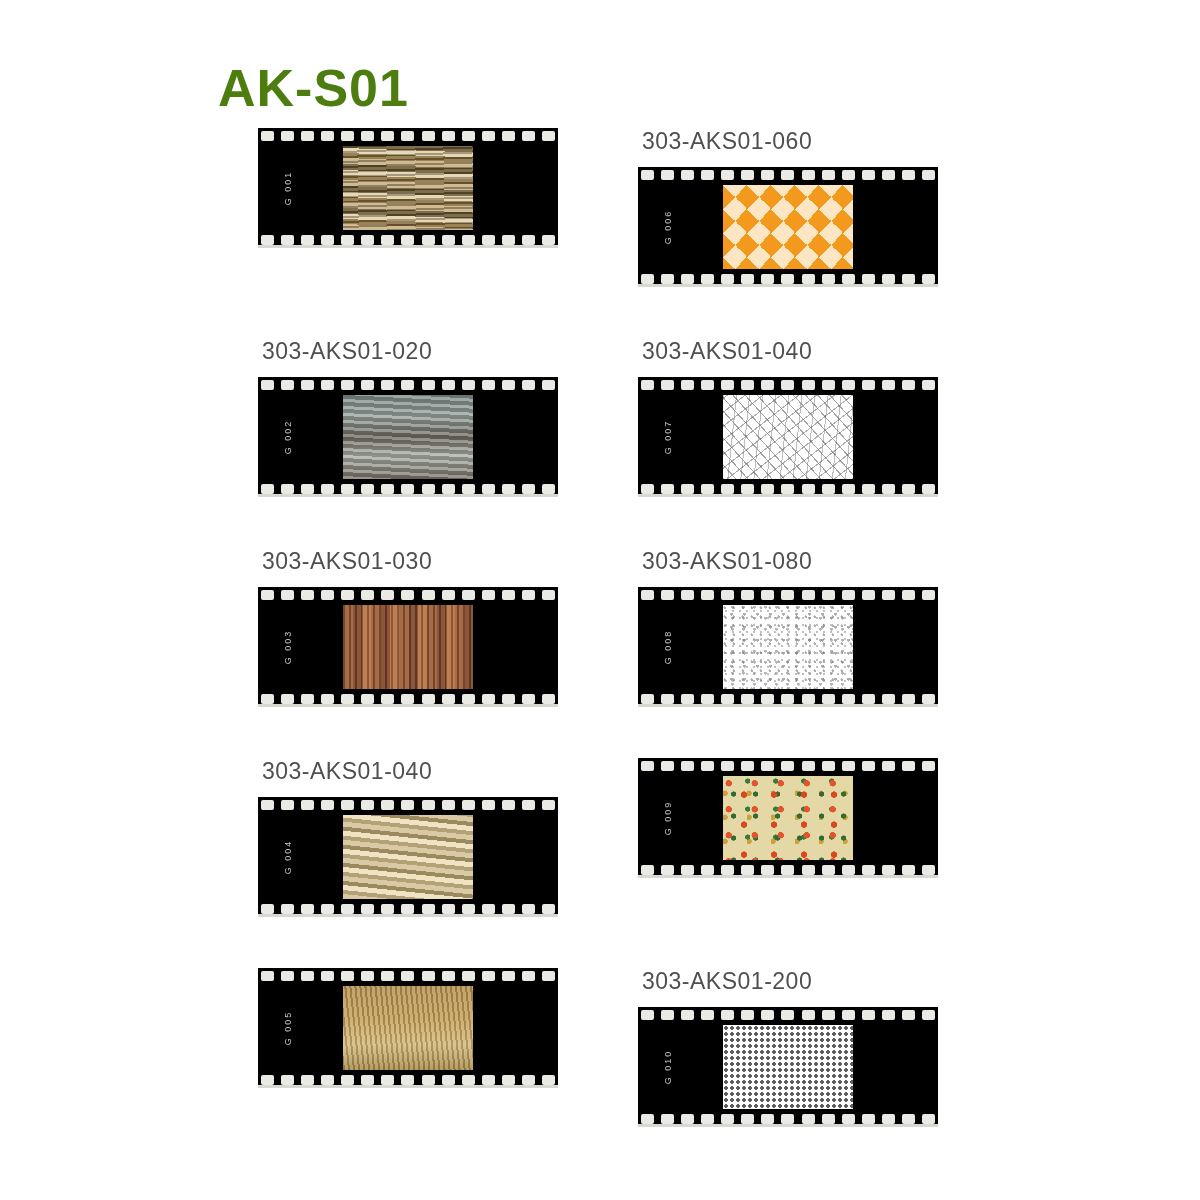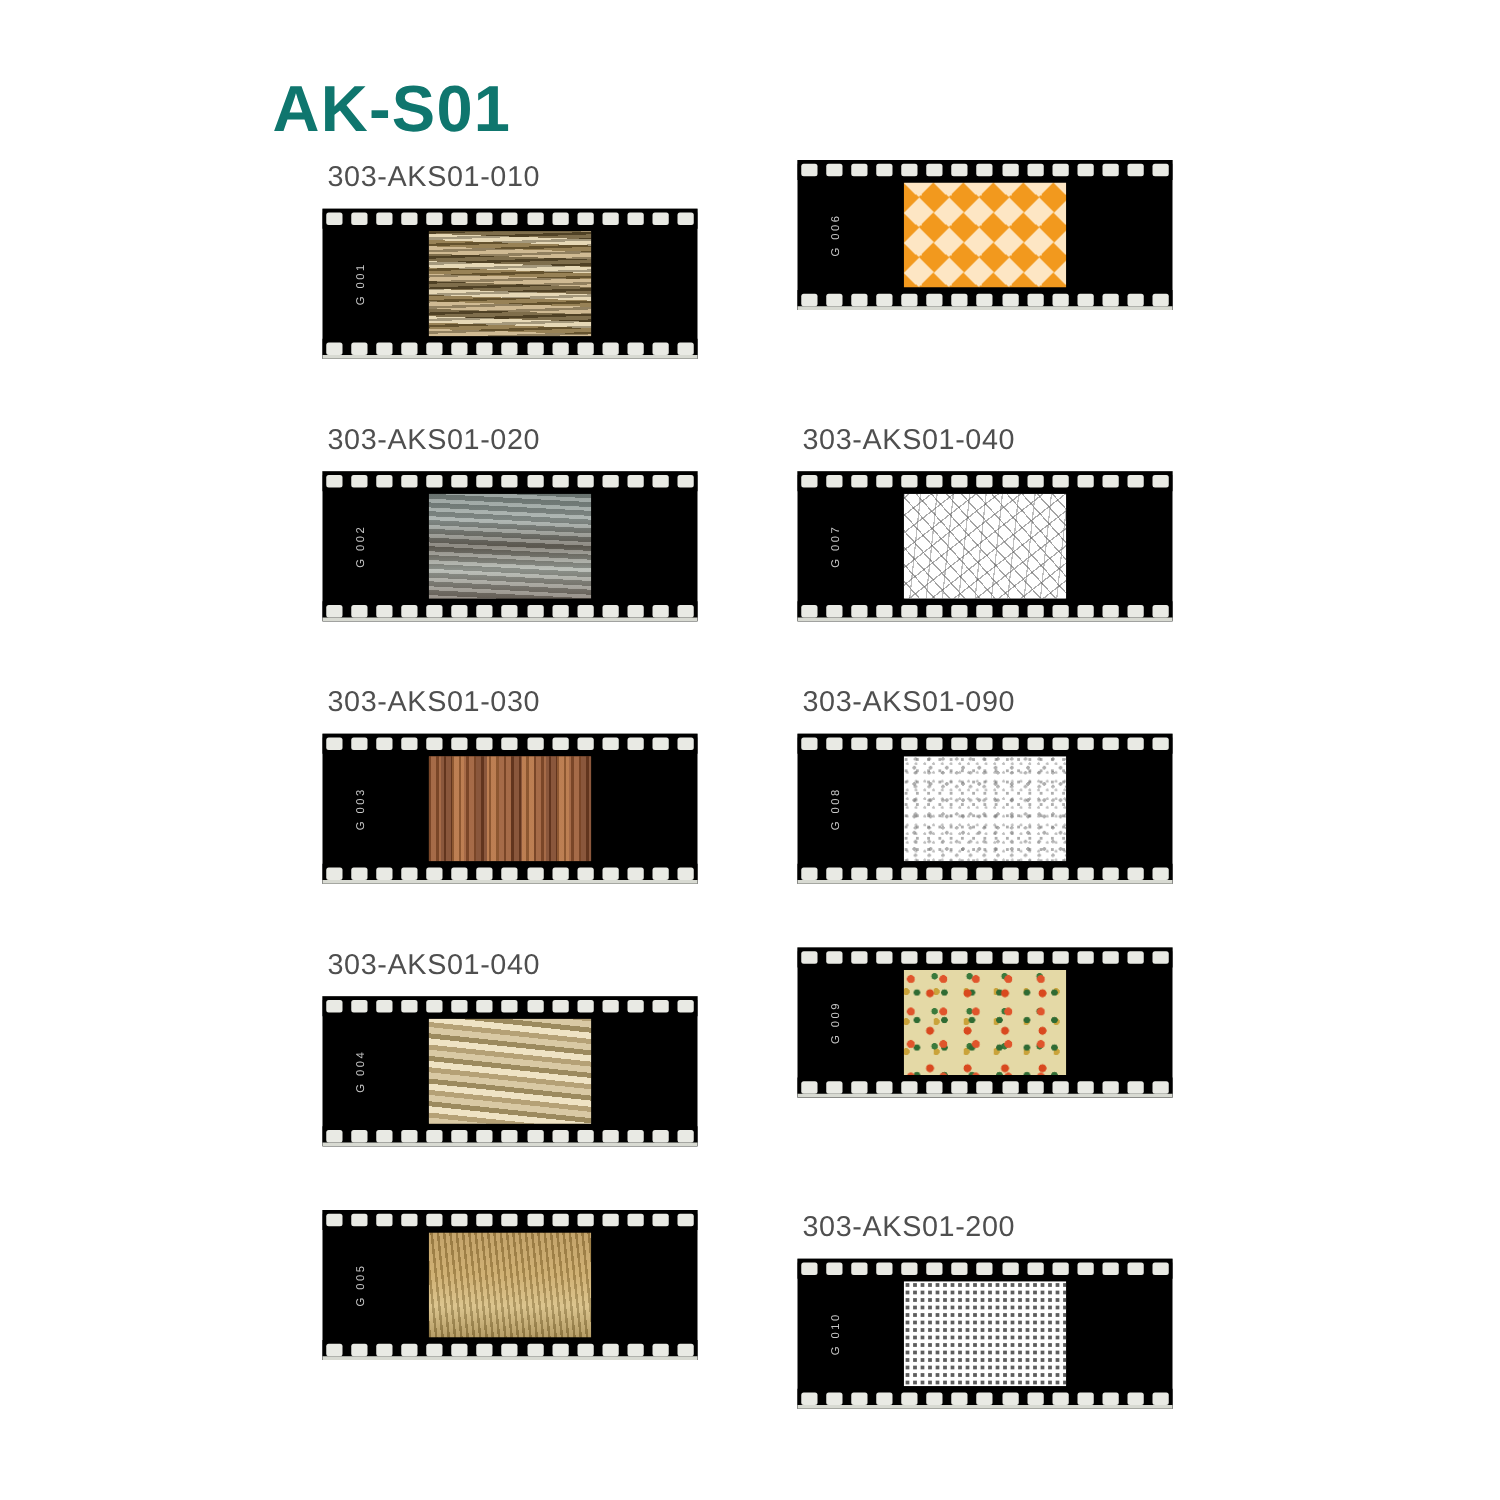--- a/index.html
+++ b/index.html
@@ -21,7 +21,7 @@
     font-size: 52px;
     font-weight: bold;
     letter-spacing: 1px;
-    color: #0f766e;
+    color: #4d7c0f;
   }
   .grid {
     position: absolute;

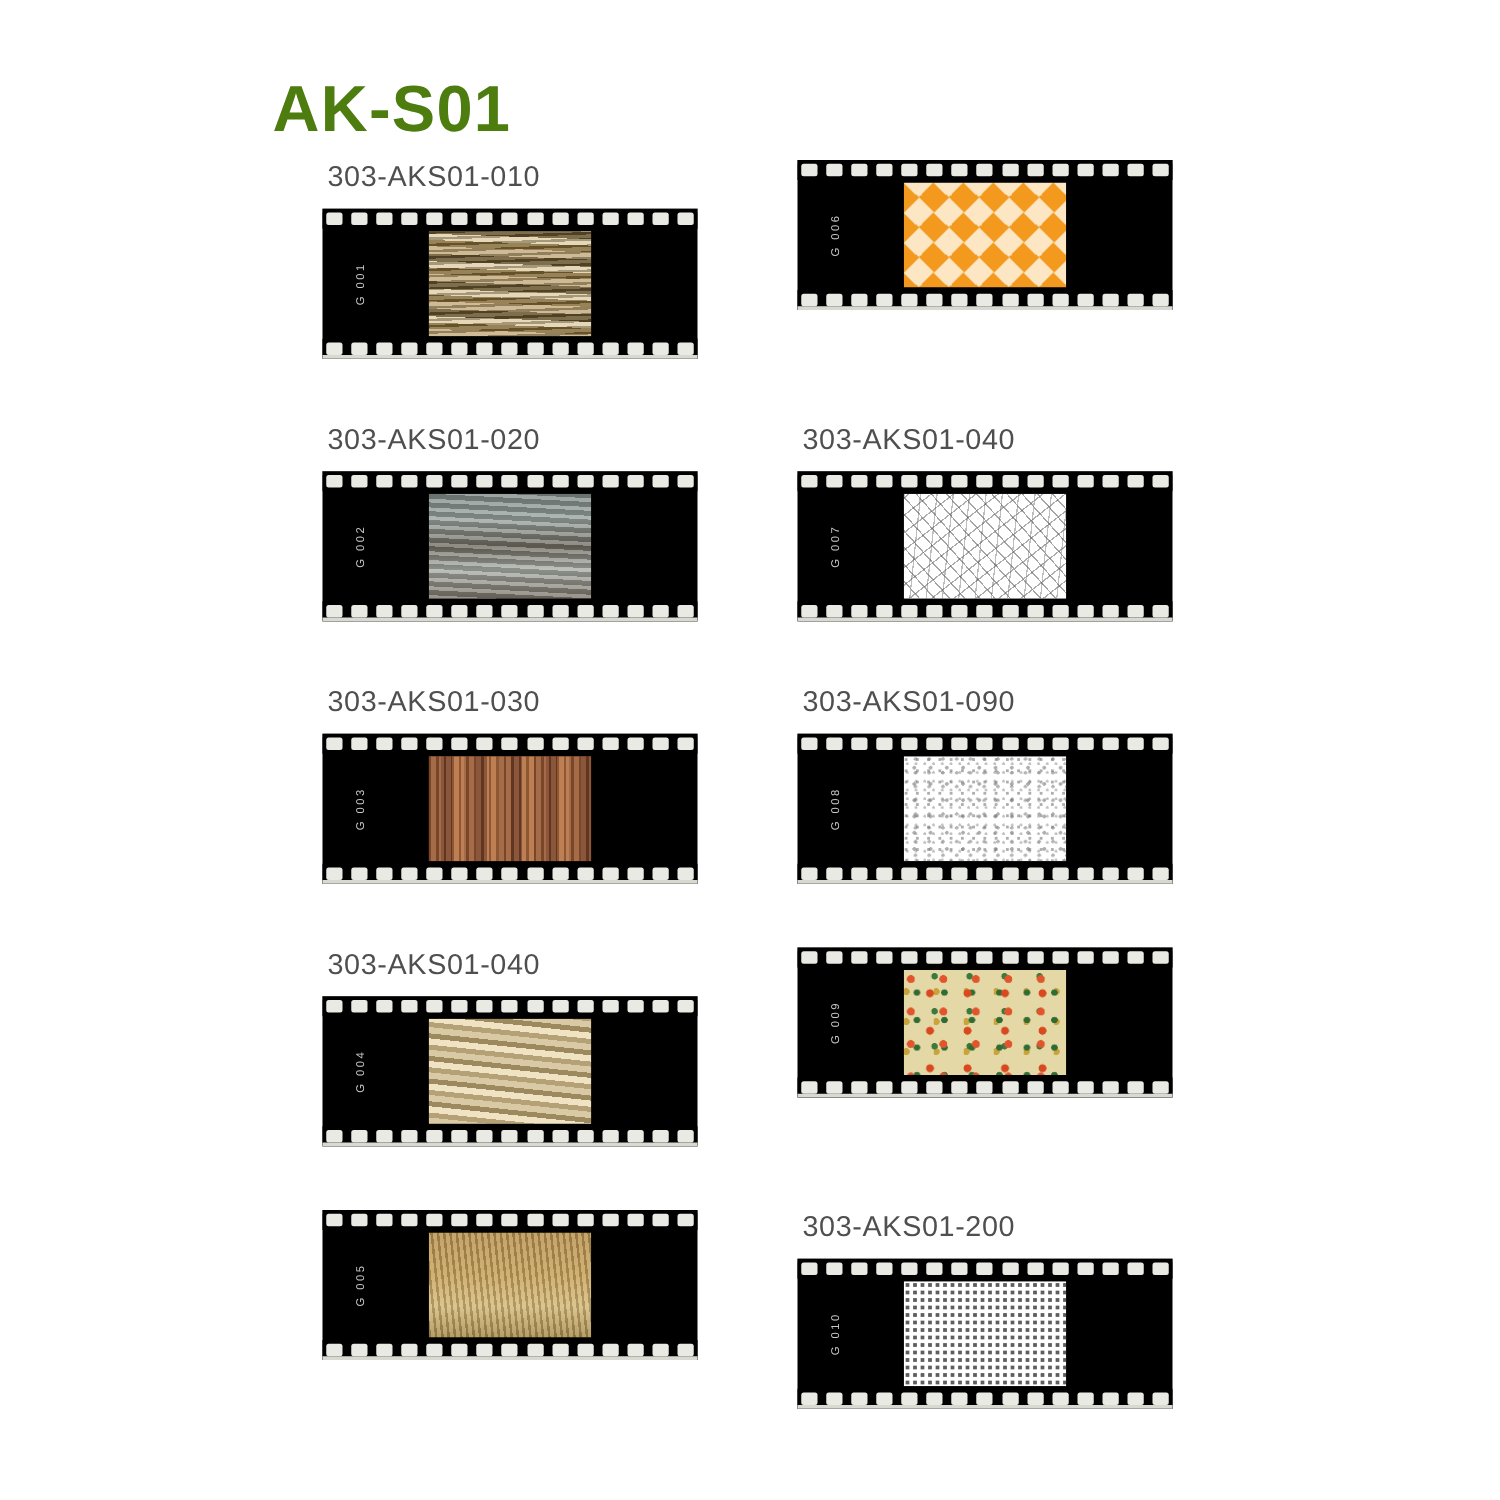--- a/index.html
+++ b/index.html
@@ -179,7 +179,6 @@
     <div class="col col-left">
 
       <div class="cell">
-        <div class="cell-label">303-AKS01-010</div>
         <div class="strip">
           <div class="strip-edge-top"></div>
           <div class="perf-row top">

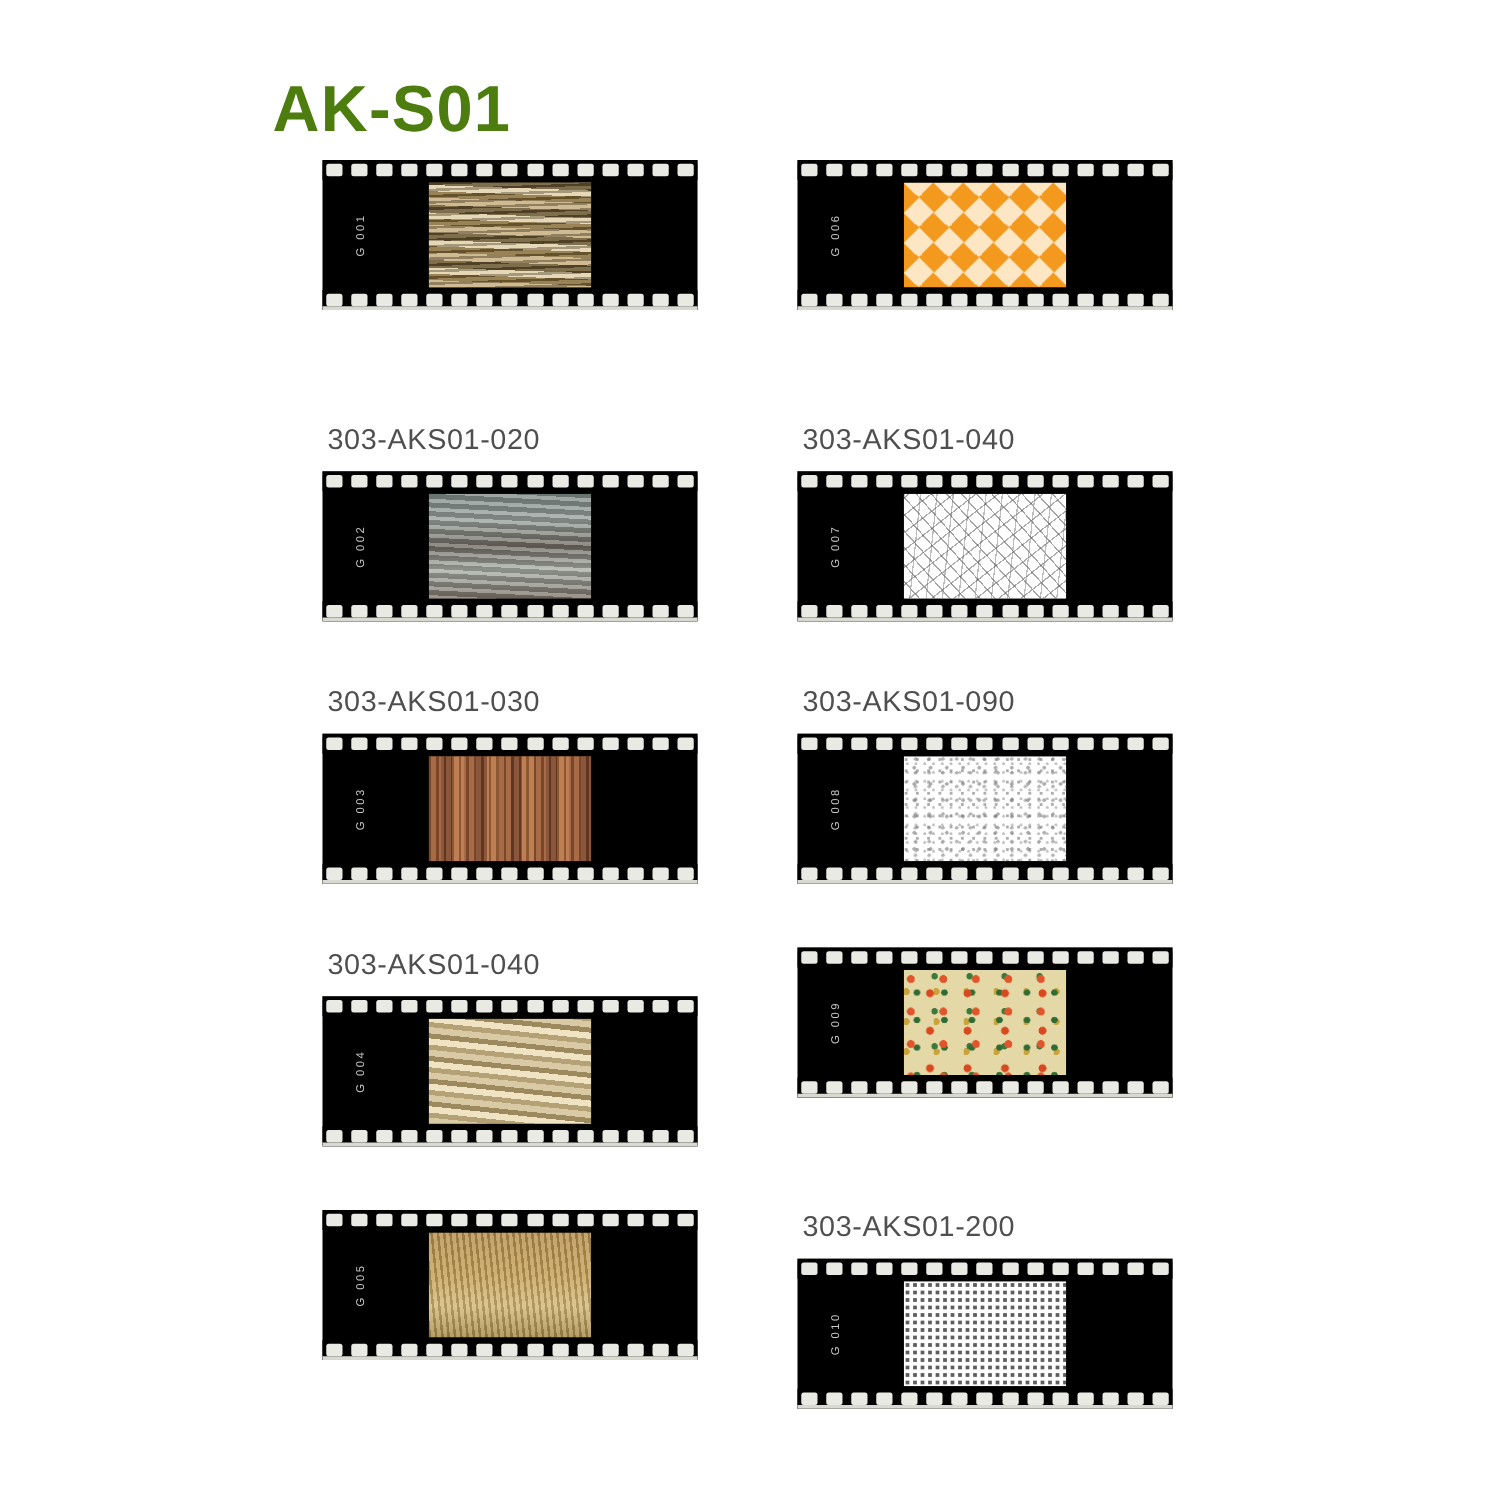--- a/index.html
+++ b/index.html
@@ -411,6 +411,7 @@
     <div class="col col-right">
 
       <div class="cell">
+        <div class="cell-label">303-AKS01-060</div>
         <div class="strip">
           <div class="strip-edge-top"></div>
           <div class="perf-row top">

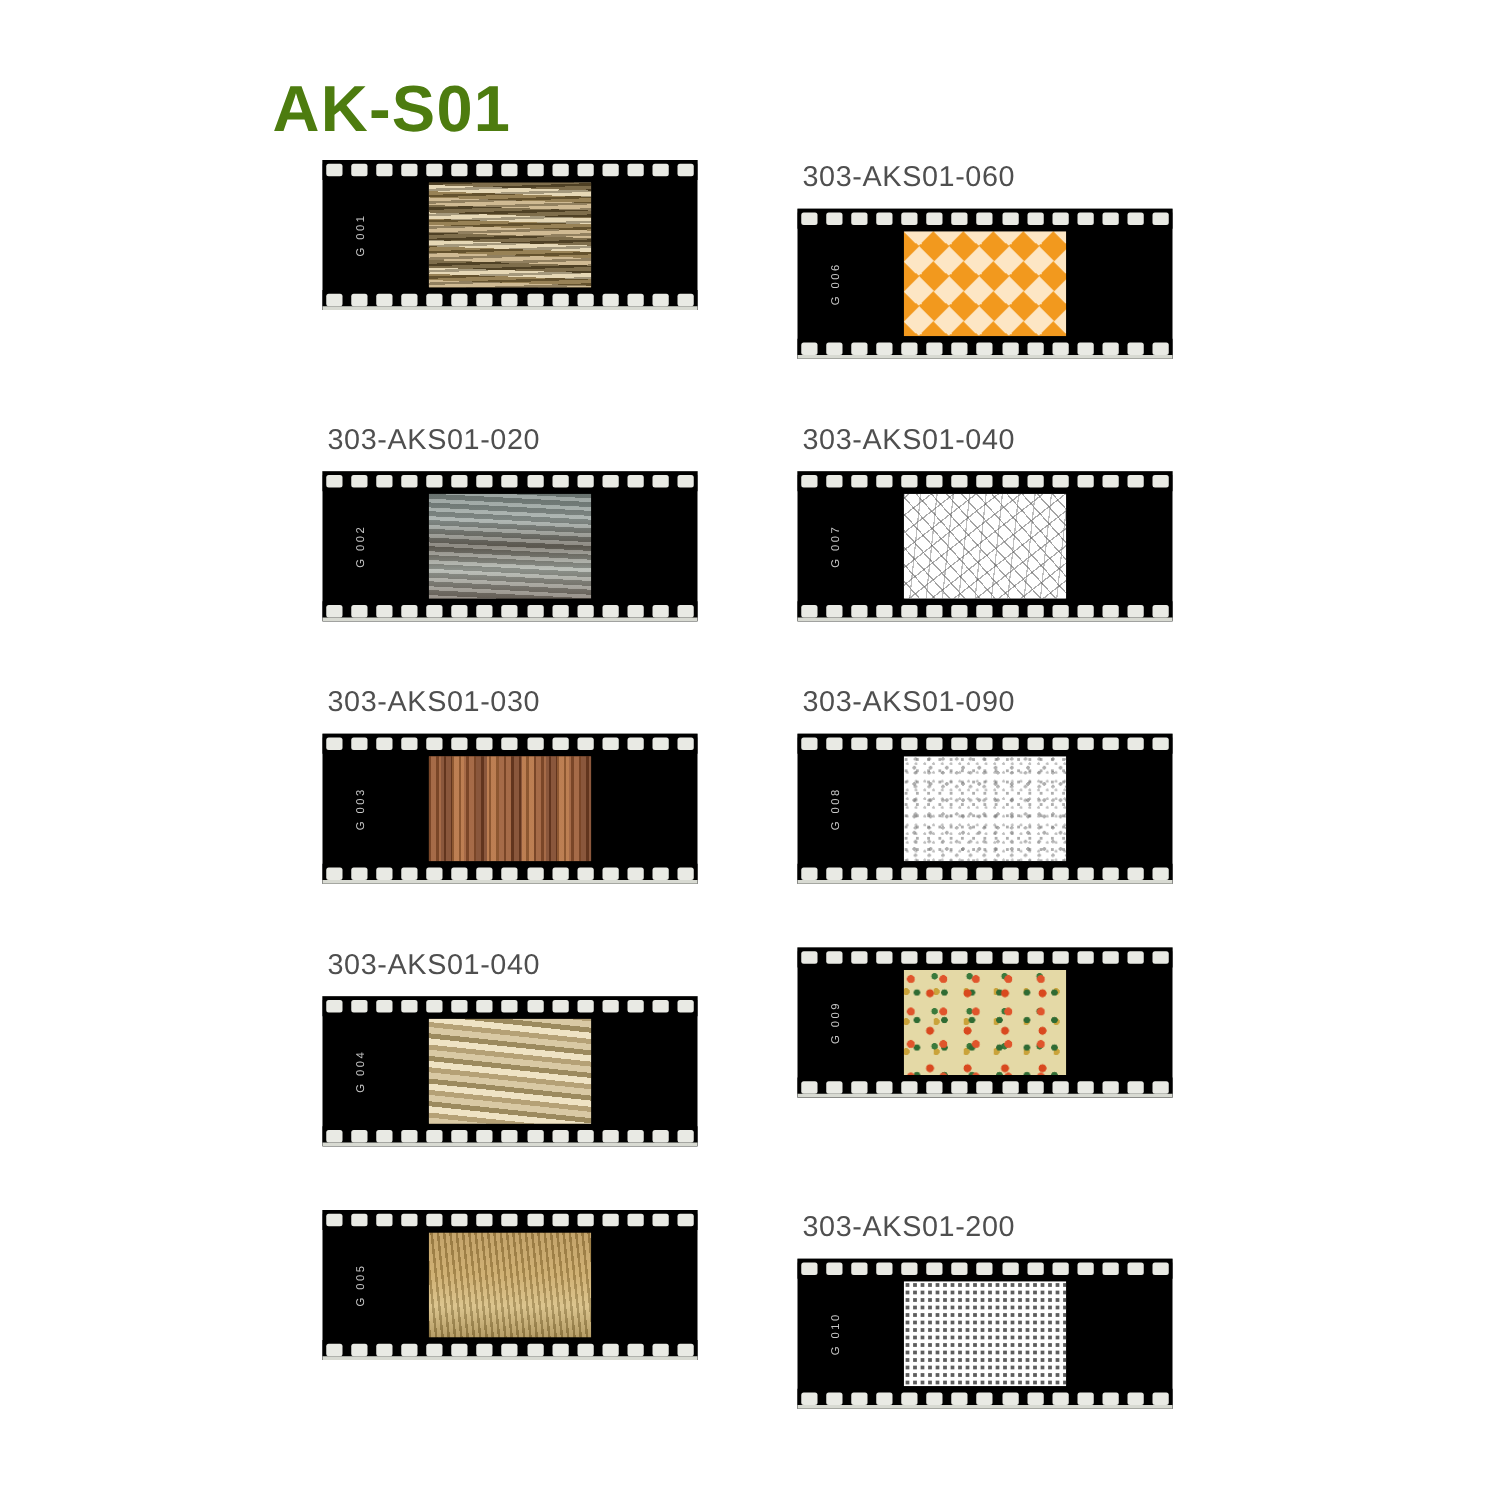--- a/index.html
+++ b/index.html
@@ -503,7 +503,7 @@
       </div>
 
       <div class="cell">
-        <div class="cell-label">303-AKS01-090</div>
+        <div class="cell-label">303-AKS01-080</div>
         <div class="strip">
           <div class="strip-edge-top"></div>
           <div class="perf-row top">

